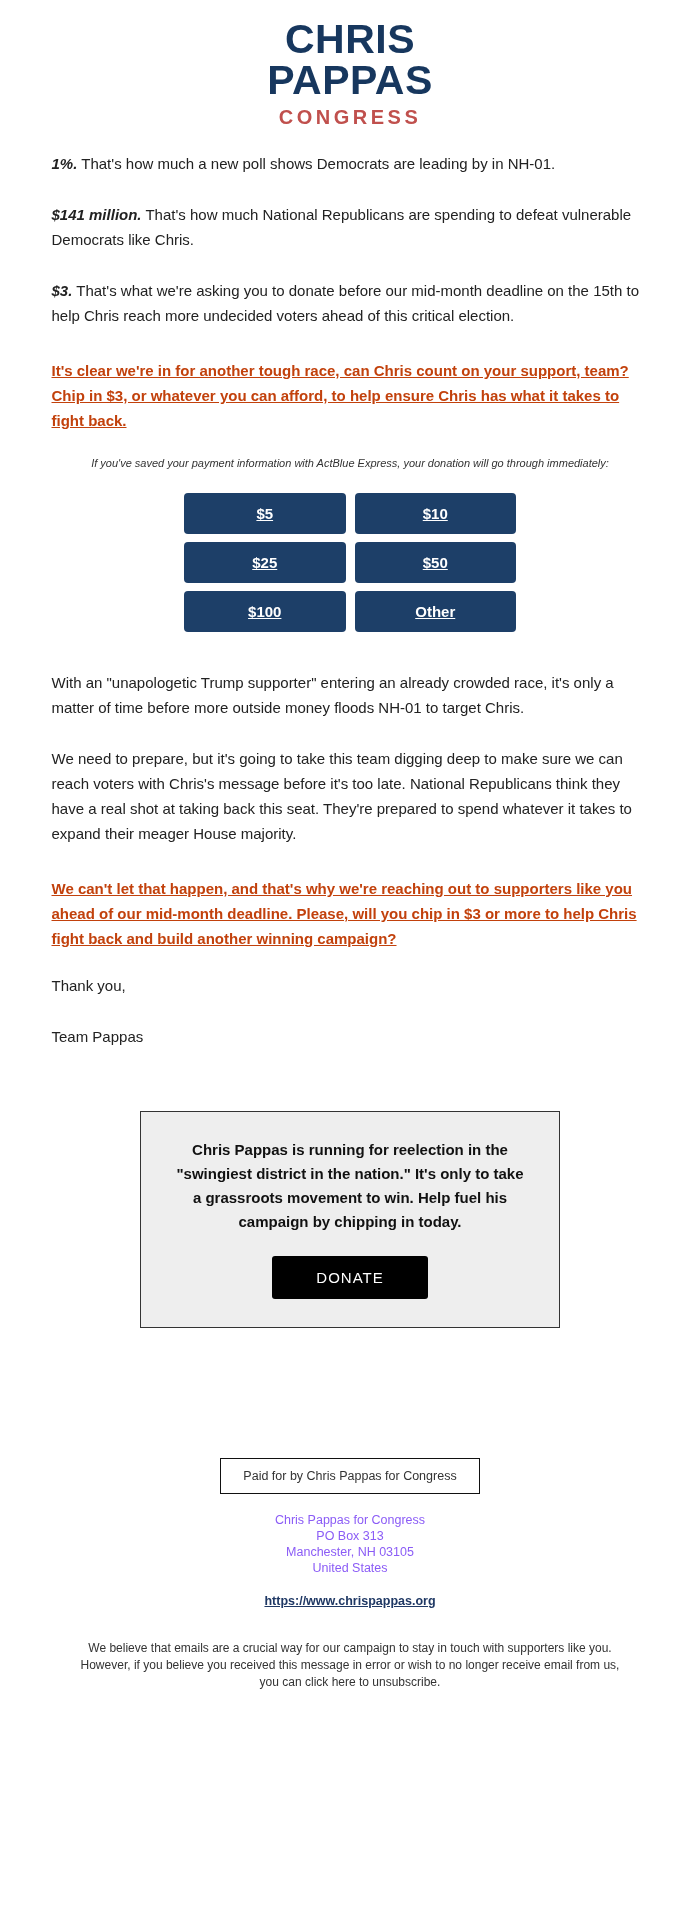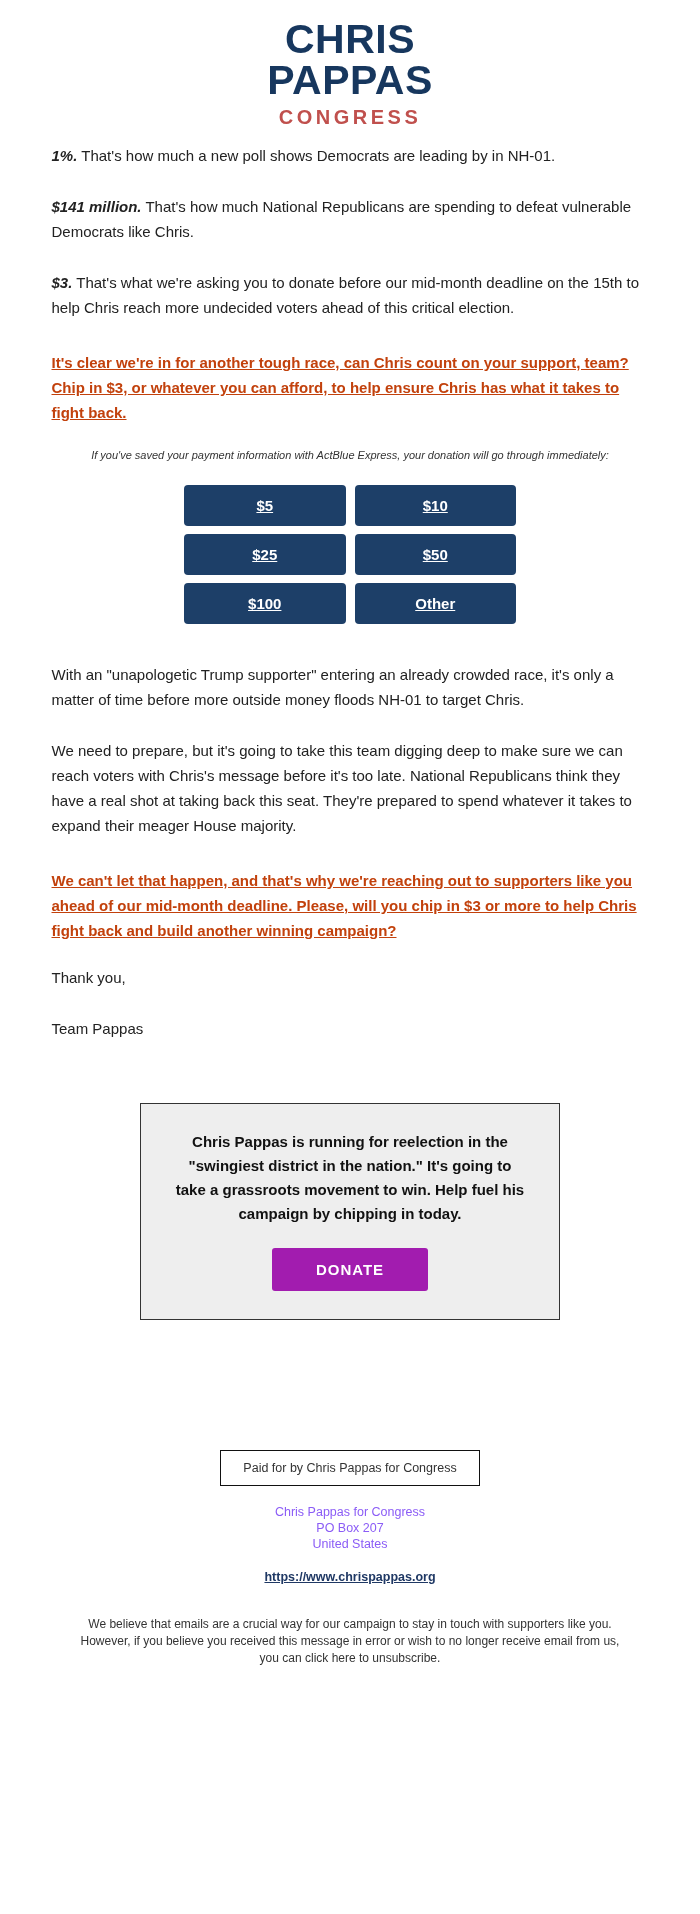--- a/index.html
+++ b/index.html
@@ -58,7 +58,7 @@
     color: #222222;
     margin: 0 0 26px 0;
   }
-  p.body-text:first-of-type { margin-top: 8px; }
+  p.body-text:first-of-type { margin-top: 16px; }
   .lead {
     font-weight: bold;
     font-style: italic;

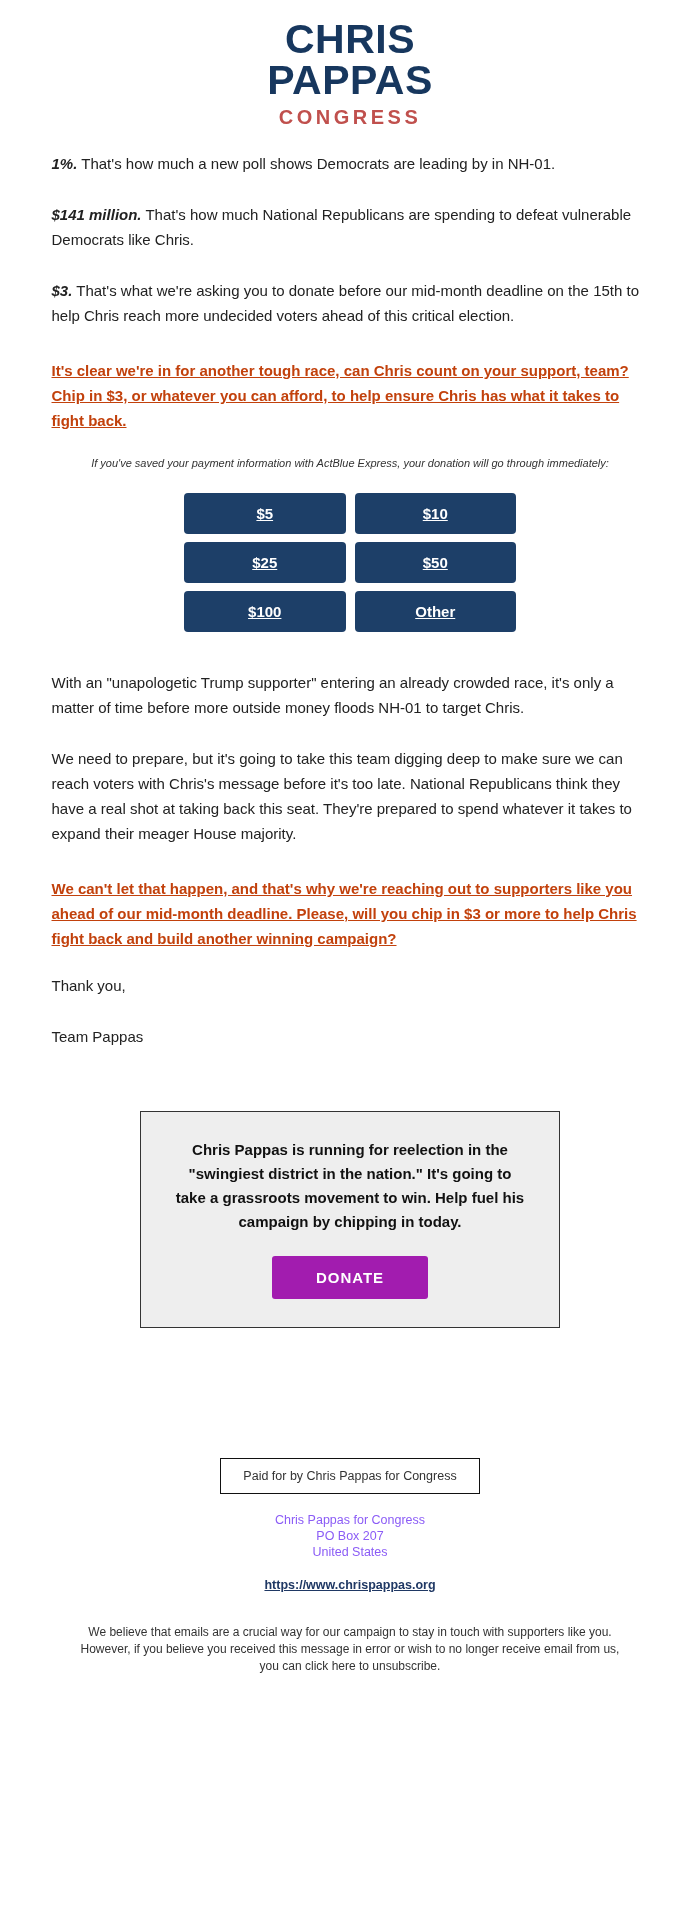--- a/index.html
+++ b/index.html
@@ -243,7 +243,7 @@
 
   <div class="callout-outer">
     <div class="callout">
-      <p class="callout-text">Chris Pappas is running for reelection in the "swingiest district in the nation." It's going to take a grassroots movement to win. Help fuel his campaign by chipping in today.</p>
+      <p class="callout-text">Chris Pappas is running for reelection in the "swingiest district in the nation." It's only to take a grassroots movement to win. Help fuel his campaign by chipping in today.</p>
       <a href="#" class="donate-btn">DONATE</a>
     </div>
   </div>

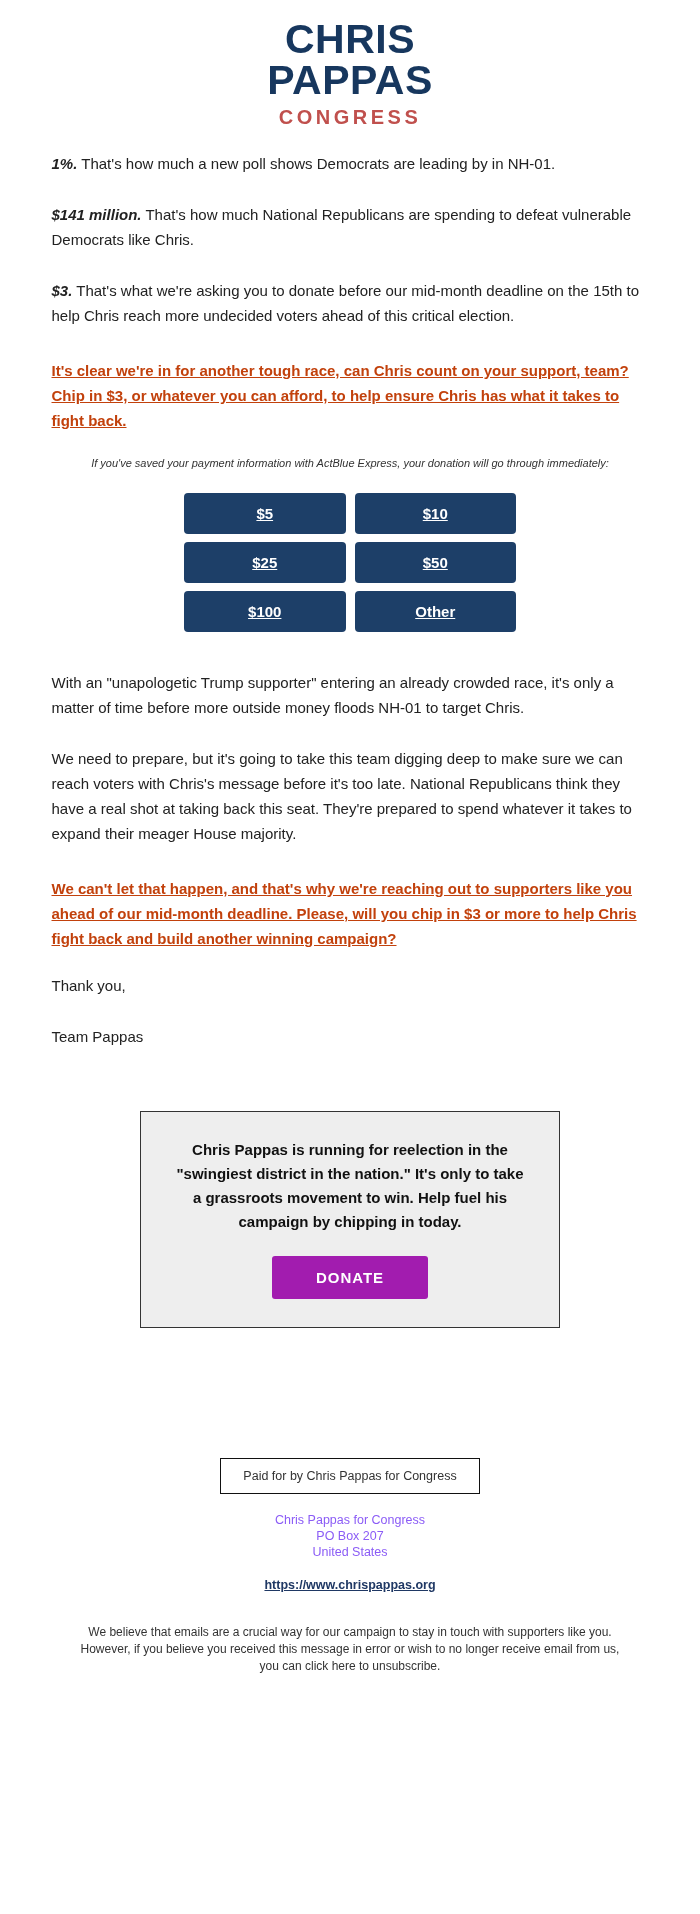--- a/index.html
+++ b/index.html
@@ -132,10 +132,10 @@
   }
   .donate-btn {
     display: inline-block;
-    background: #a21caf;
+    background: #000000;
     color: #ffffff;
     font-size: 15px;
-    font-weight: bold;
+    font-weight: normal;
     letter-spacing: 1px;
     text-decoration: none;
     padding: 13px 44px;

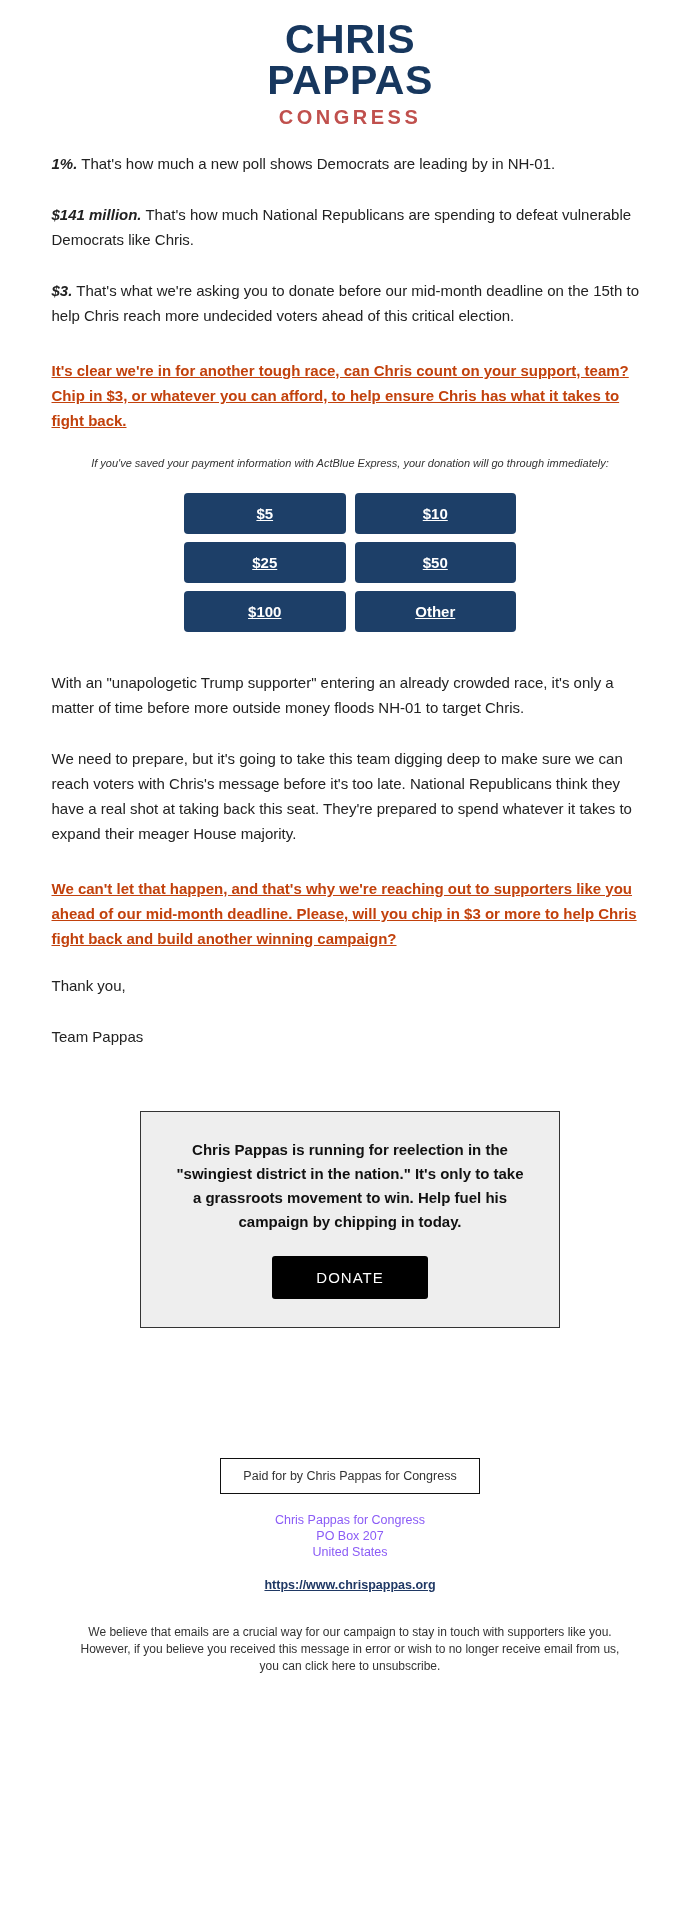--- a/index.html
+++ b/index.html
@@ -253,7 +253,7 @@
 
     <div class="addr">
       <div>Chris Pappas for Congress</div>
-      <div>PO Box 207</div>
+      <div>PO Box 313</div>
       <div>United States</div>
     </div>
 

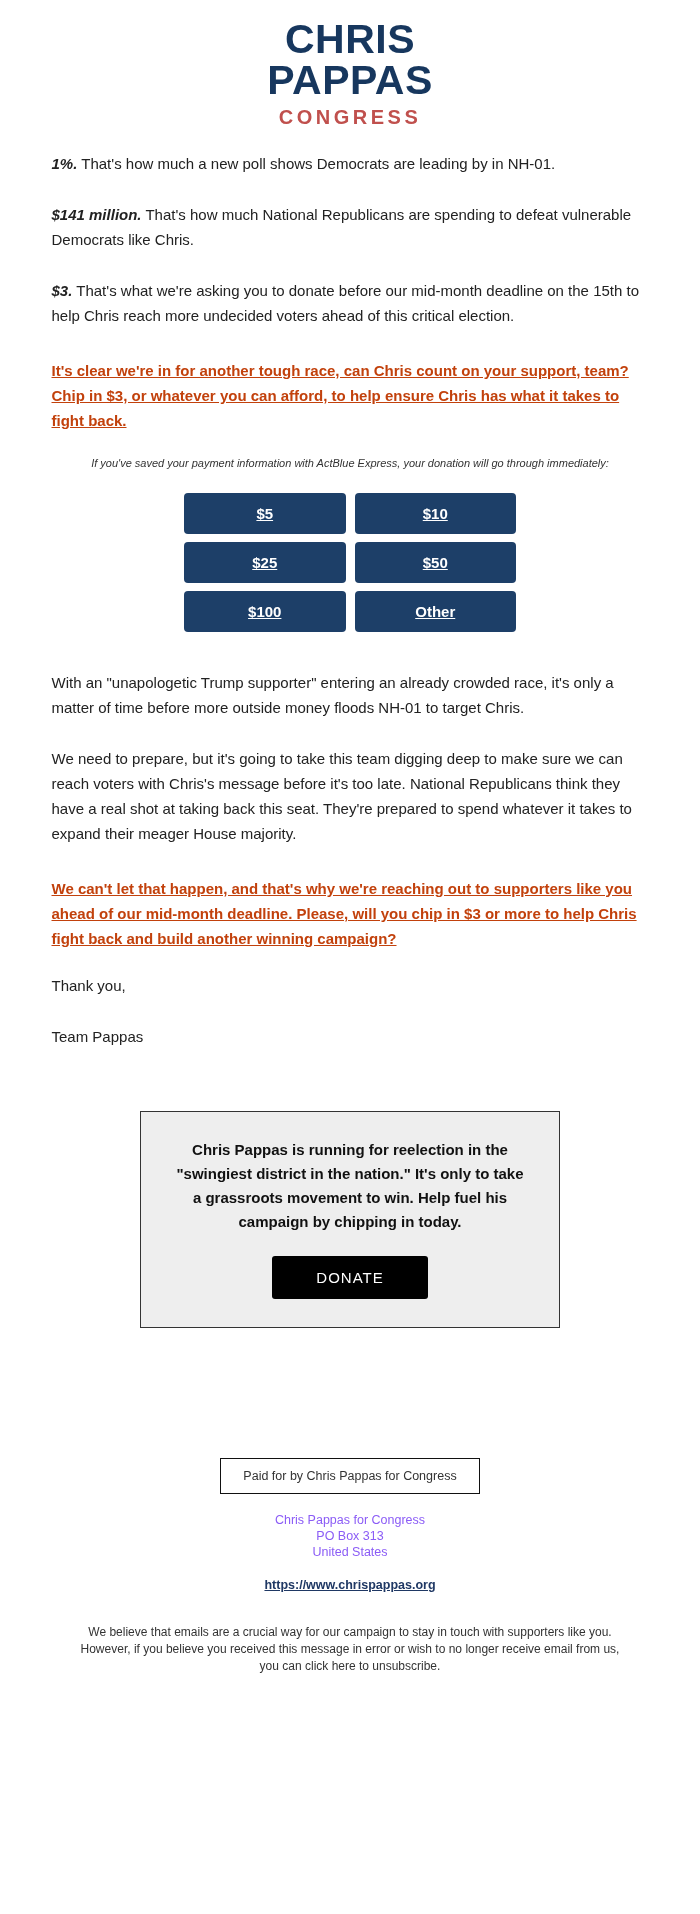--- a/index.html
+++ b/index.html
@@ -254,6 +254,7 @@
     <div class="addr">
       <div>Chris Pappas for Congress</div>
       <div>PO Box 313</div>
+      <div>Manchester, NH 03105</div>
       <div>United States</div>
     </div>
 

